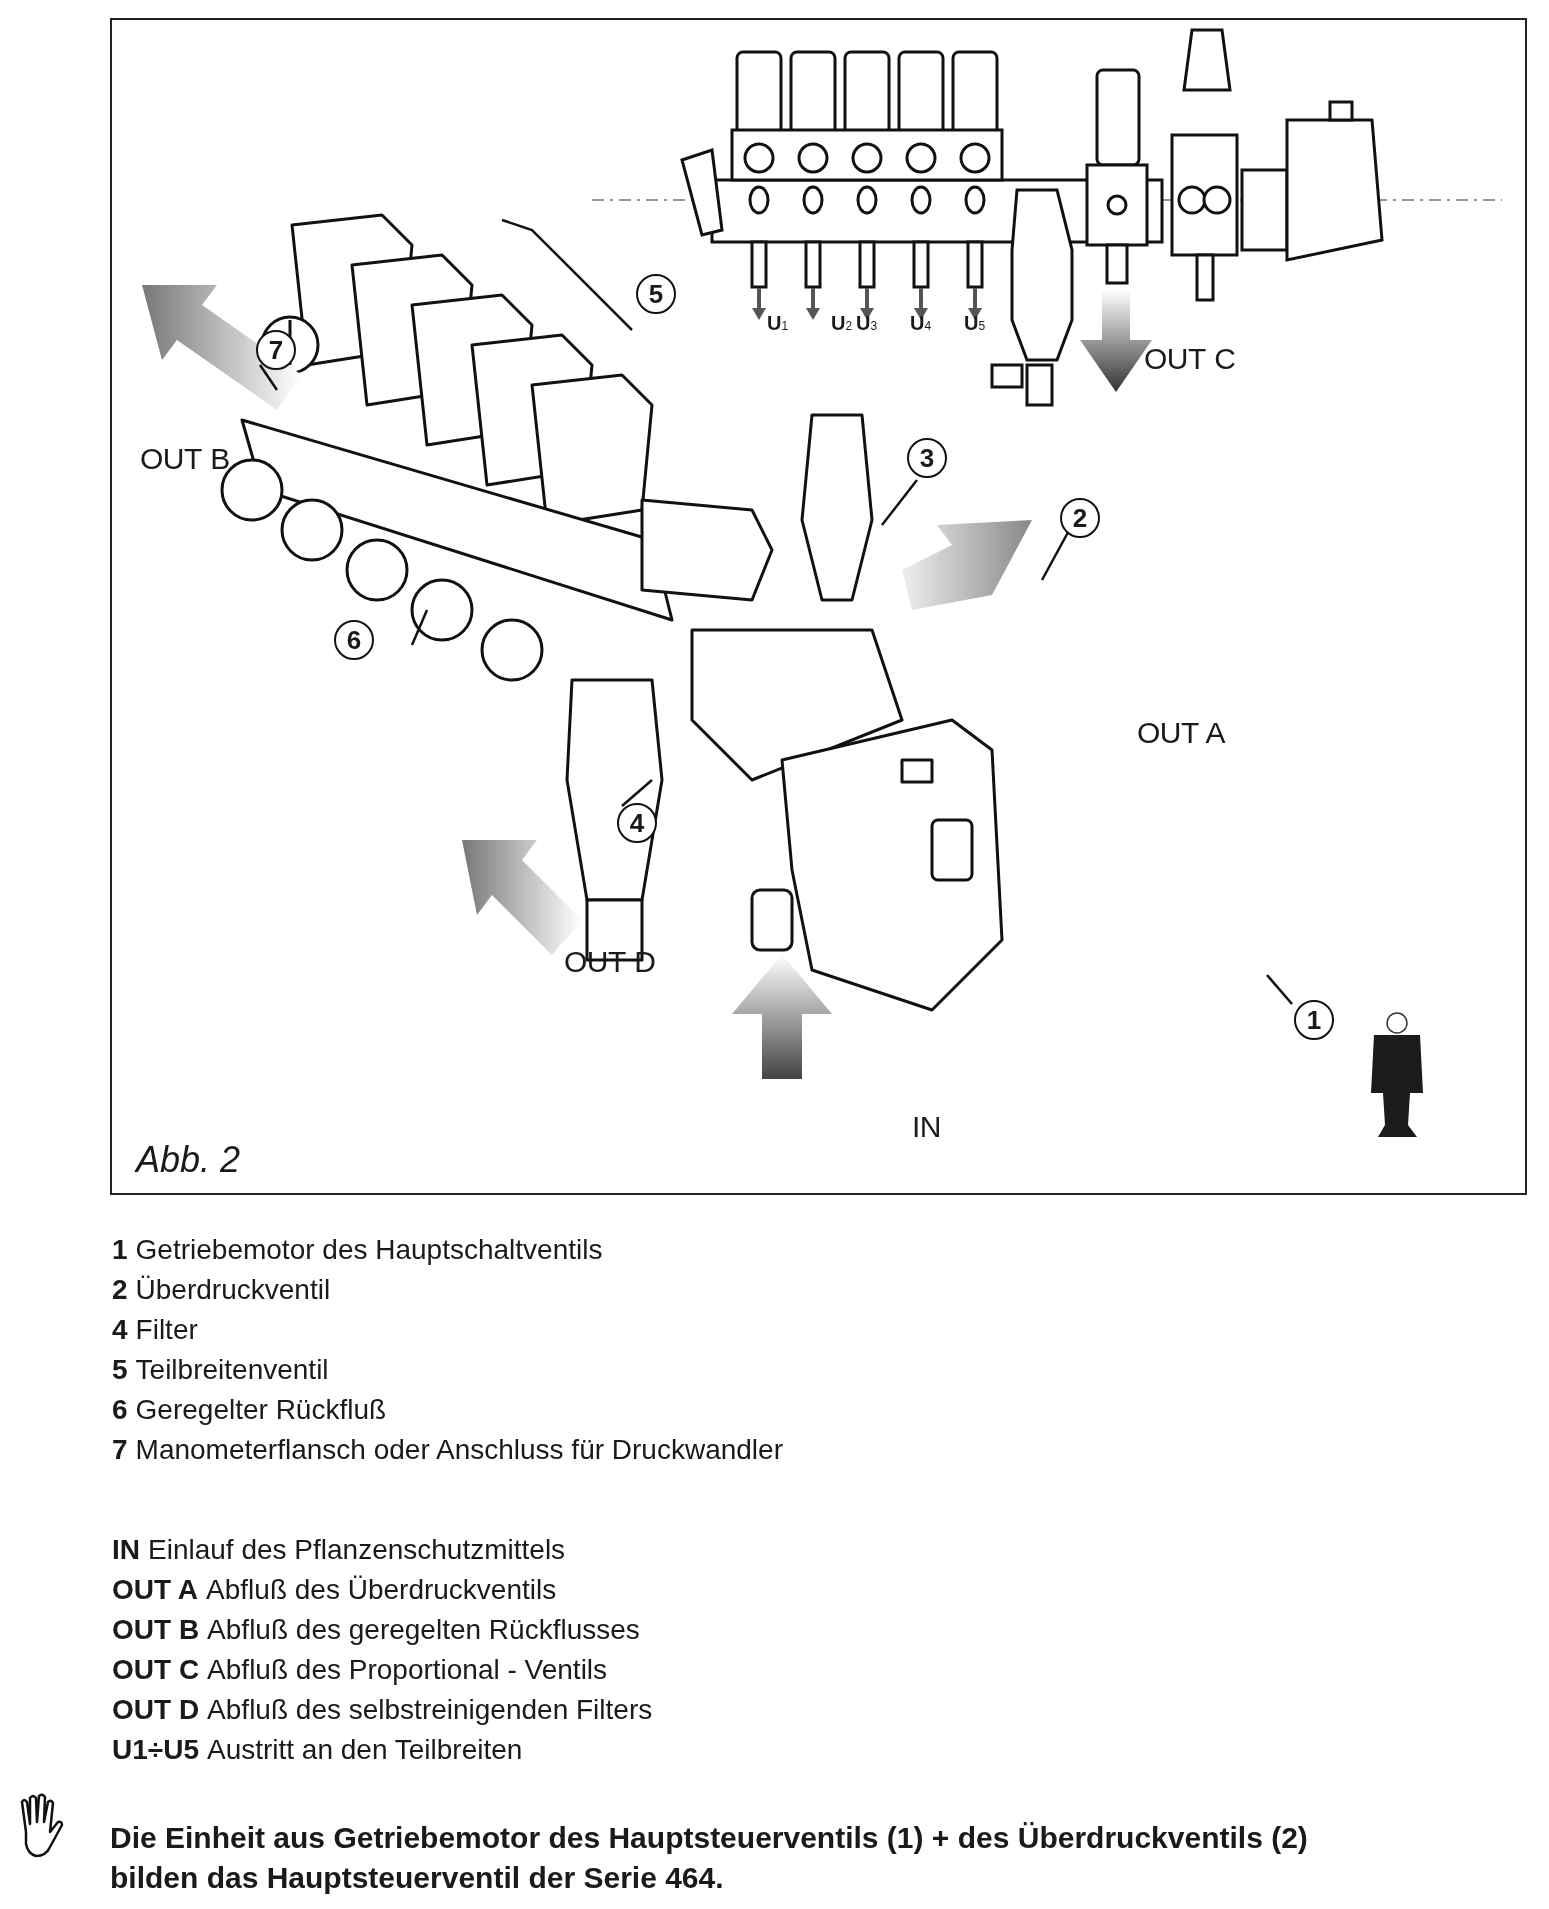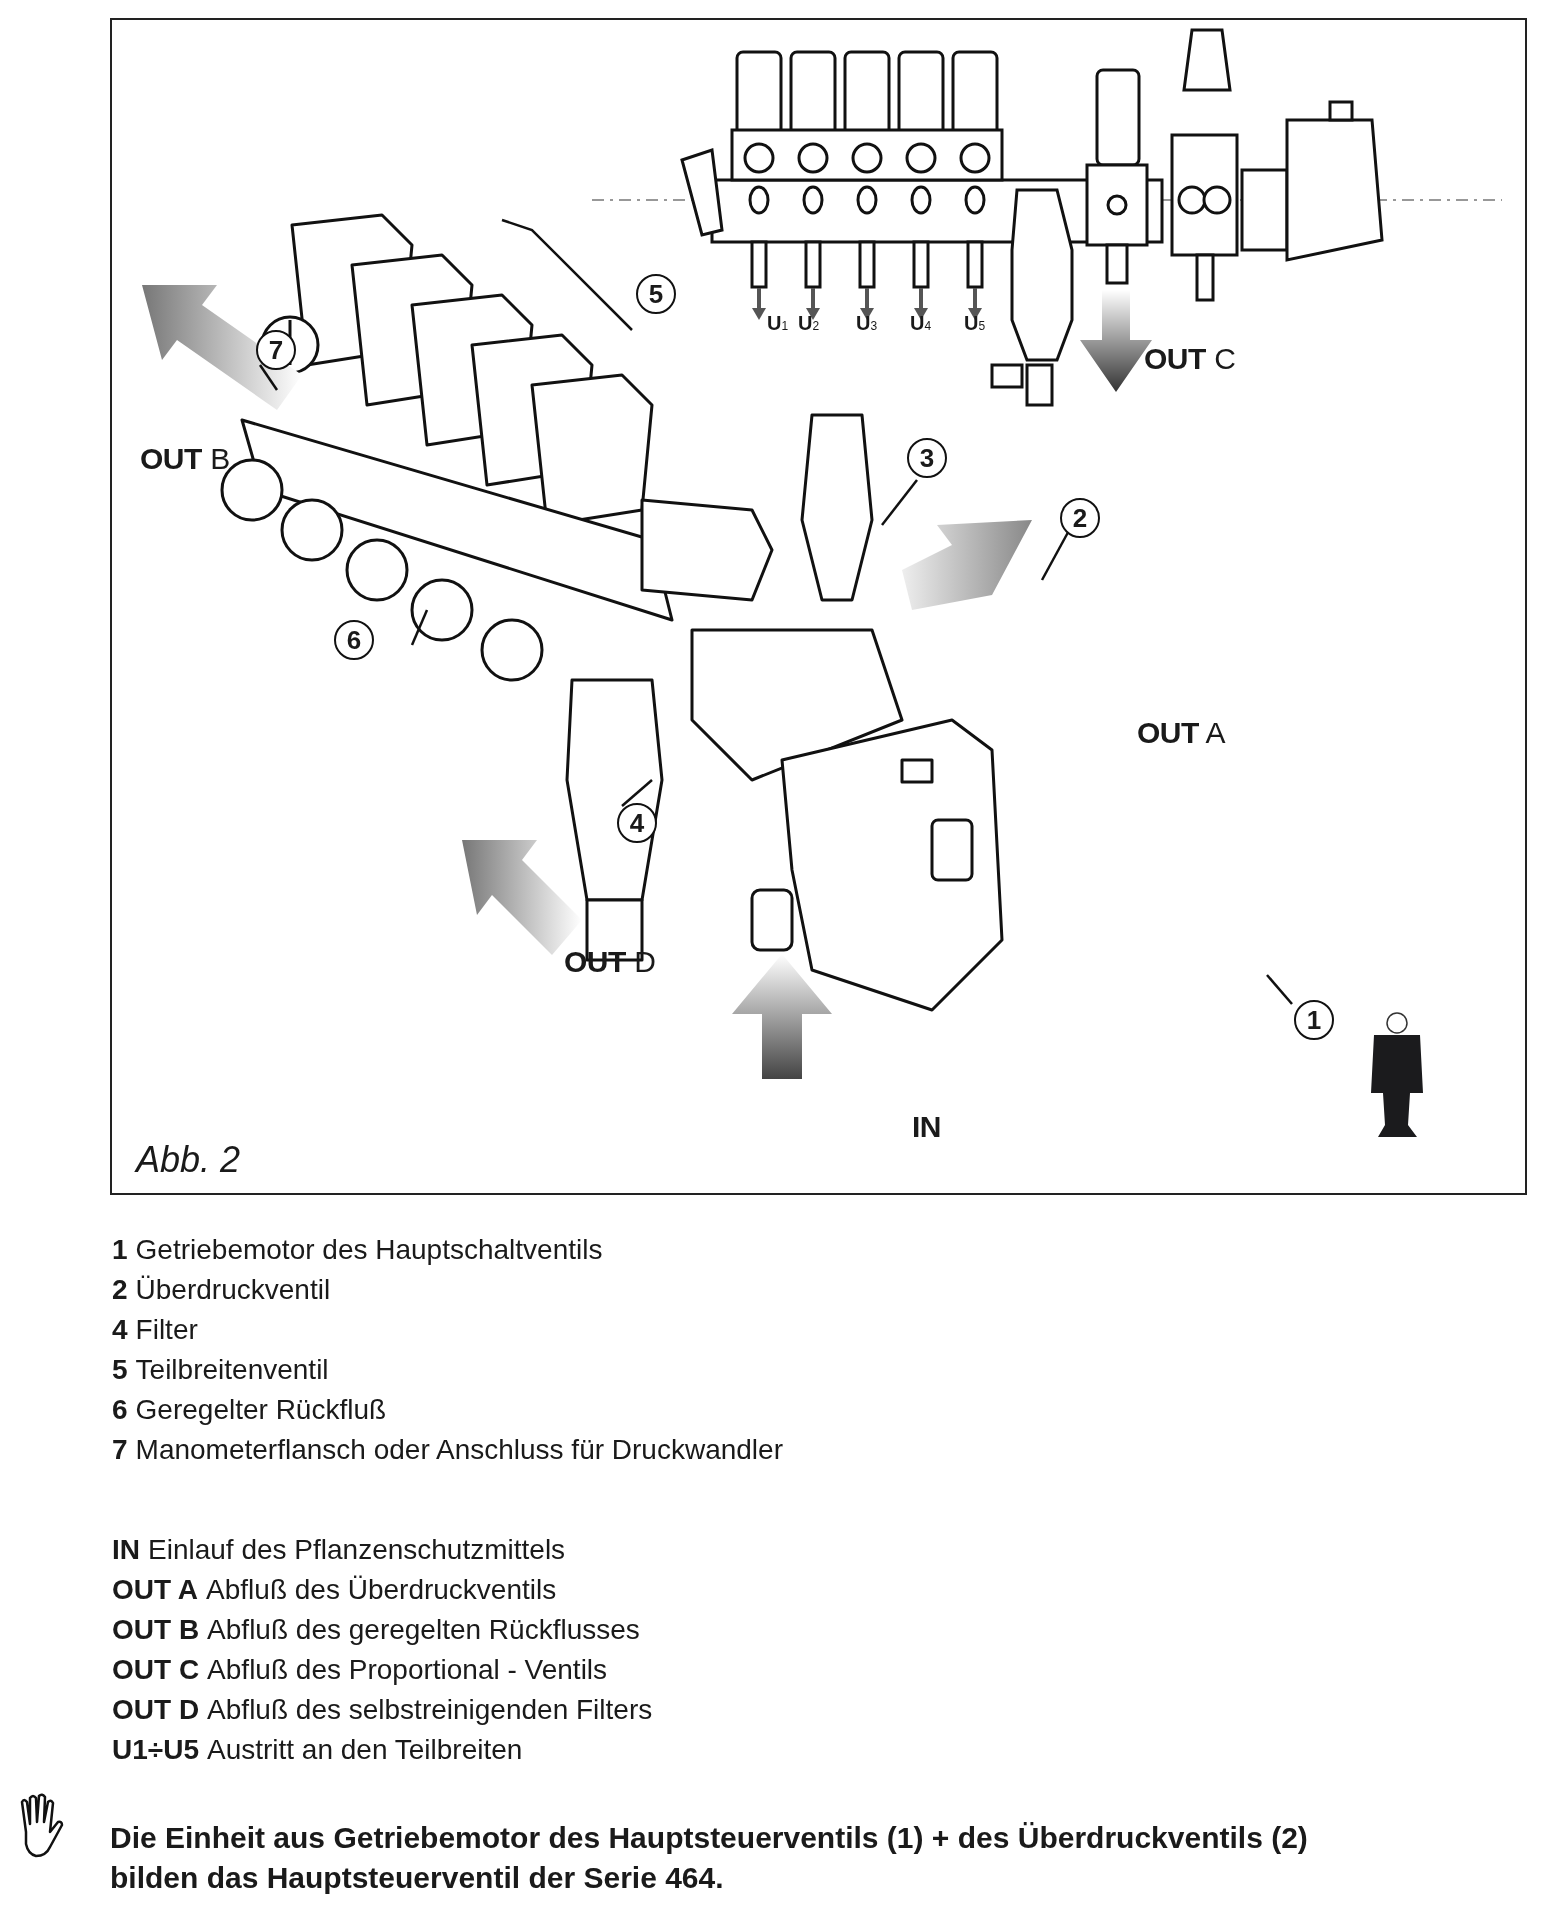--- a/index.html
+++ b/index.html
@@ -192,7 +192,7 @@
   </div>
 
   <div class="ulbl" style="left:636px; top:292px;margin-left:19px;"><span>U</span><sub>1</sub></div>
-  <div class="ulbl" style="left:686px; top:292px;"><span>U</span><sub>2</sub></div>
+  <div class="ulbl" style="left:719px; top:292px;"><span>U</span><sub>2</sub></div>
   <div class="ulbl" style="left:744px; top:292px;"><span>U</span><sub>3</sub></div>
   <div class="ulbl" style="left:798px; top:292px;"><span>U</span><sub>4</sub></div>
   <div class="ulbl" style="left:852px; top:292px;"><span>U</span><sub>5</sub></div>

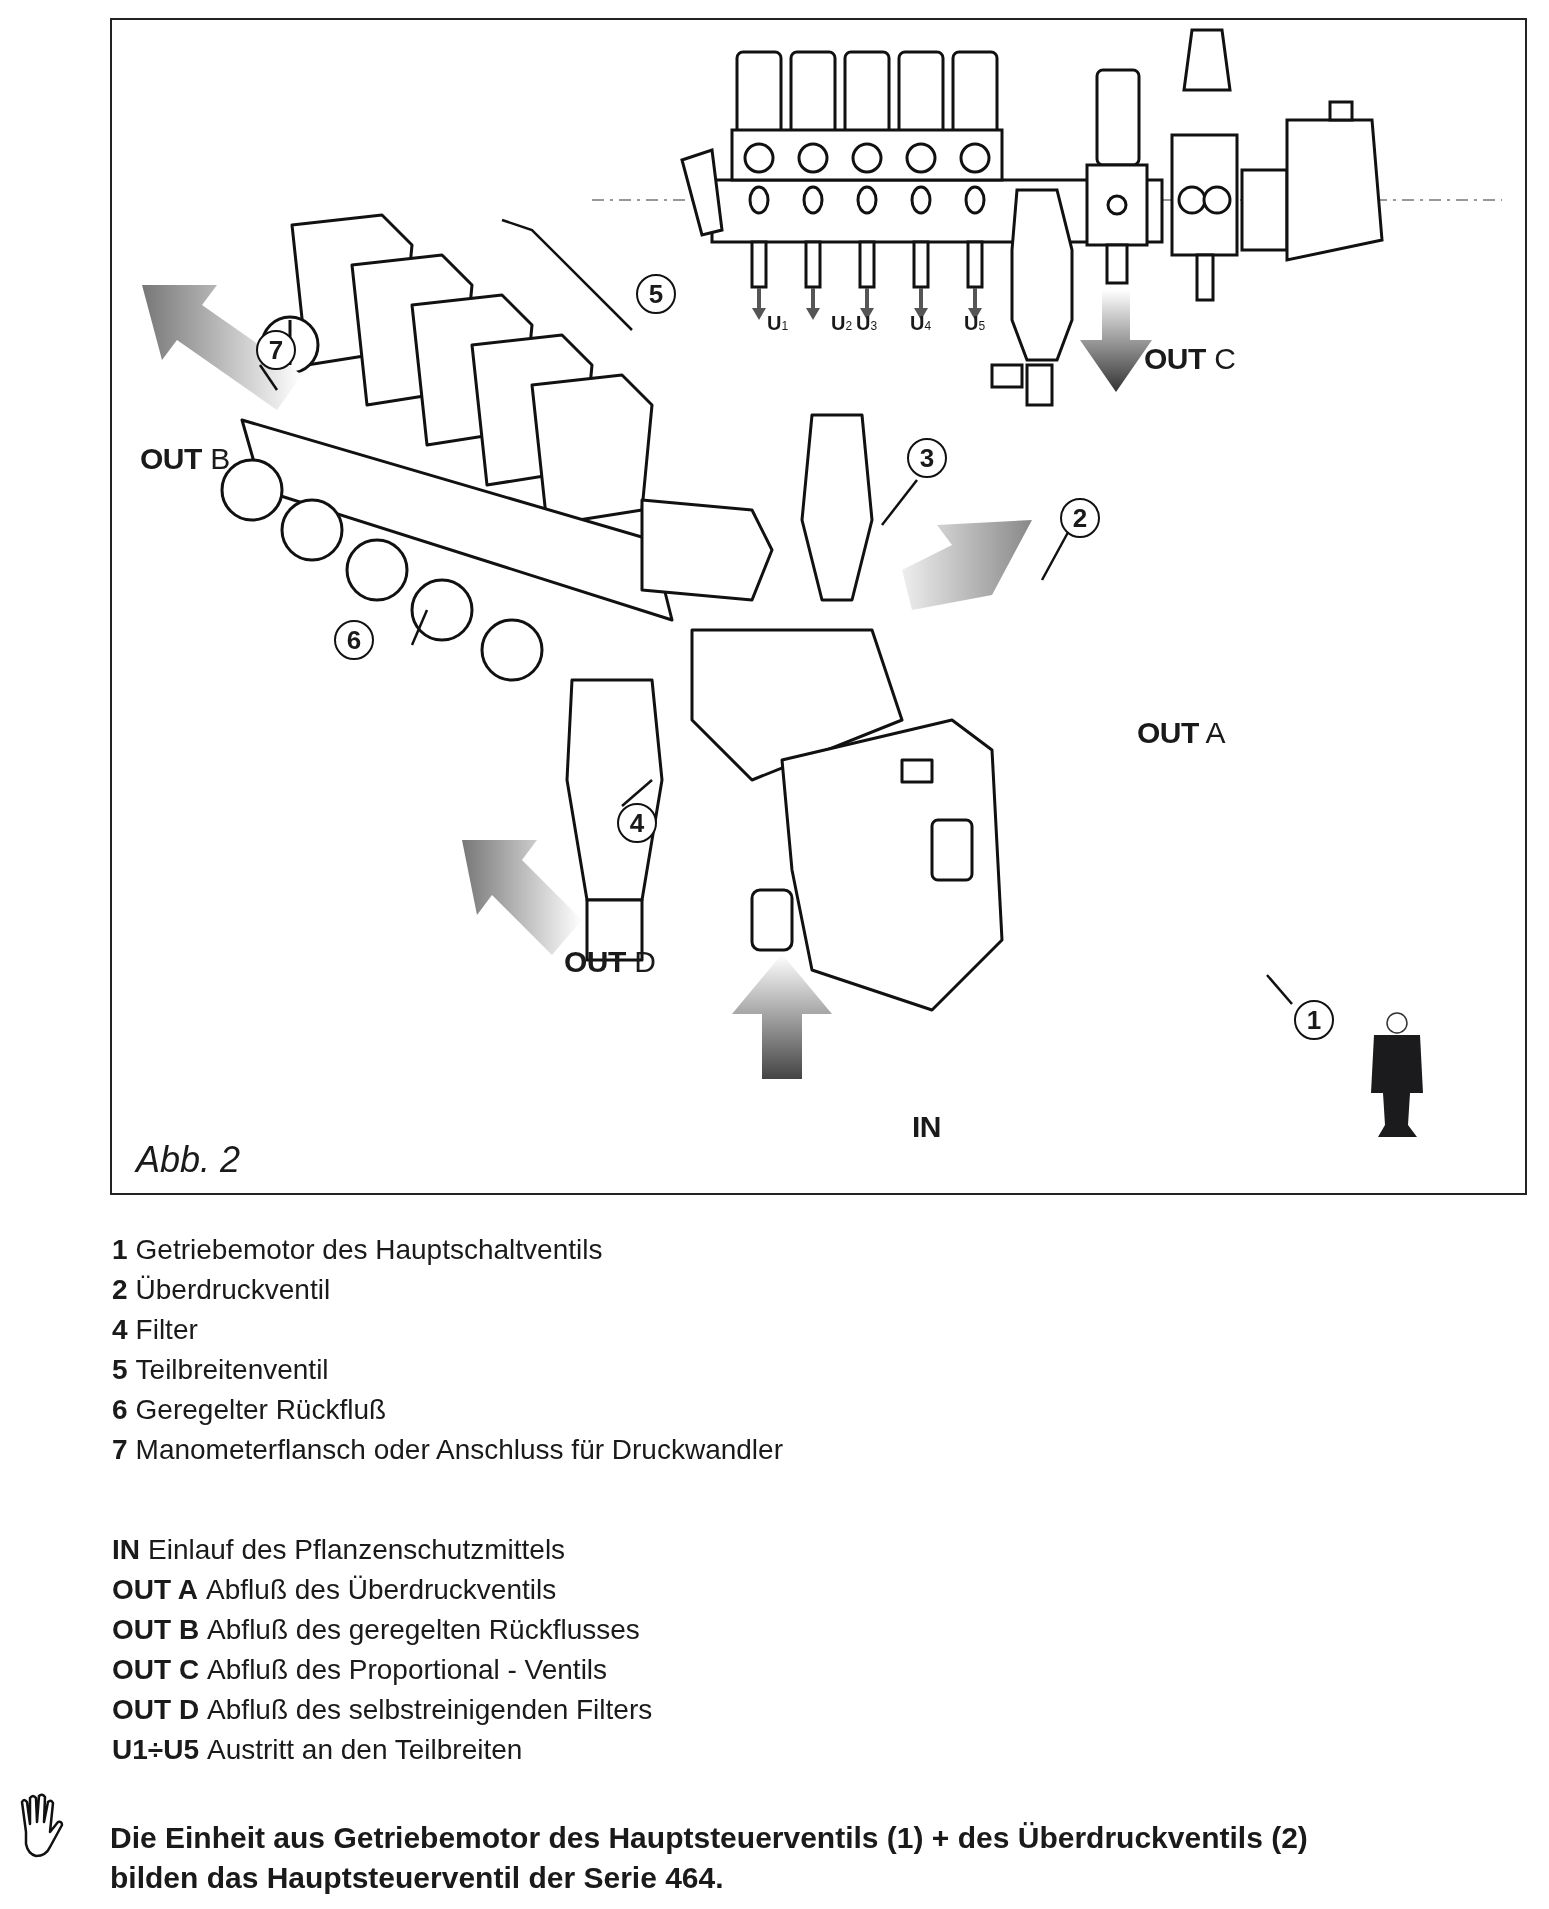--- a/index.html
+++ b/index.html
@@ -10,7 +10,7 @@
   .figure svg { position: absolute; left: 0; top: 0; }
   .fig-caption { position: absolute; left: 24px; bottom: 12px; font-size: 36px; font-style: italic; }
   .lbl { position: absolute; font-size: 30px; white-space: nowrap; }
-  .lbl b { font-weight: 700; letter-spacing: -0.5px; }
+  .lbl b { font-weight: 400; letter-spacing: -0.5px; }
   .lbl .light { font-weight: 400; }
   .ulbl { position: absolute; font-size: 20px; font-weight: 900; }
   .ulbl sub { font-size: 12px; font-weight: 400; vertical-align: baseline; }

